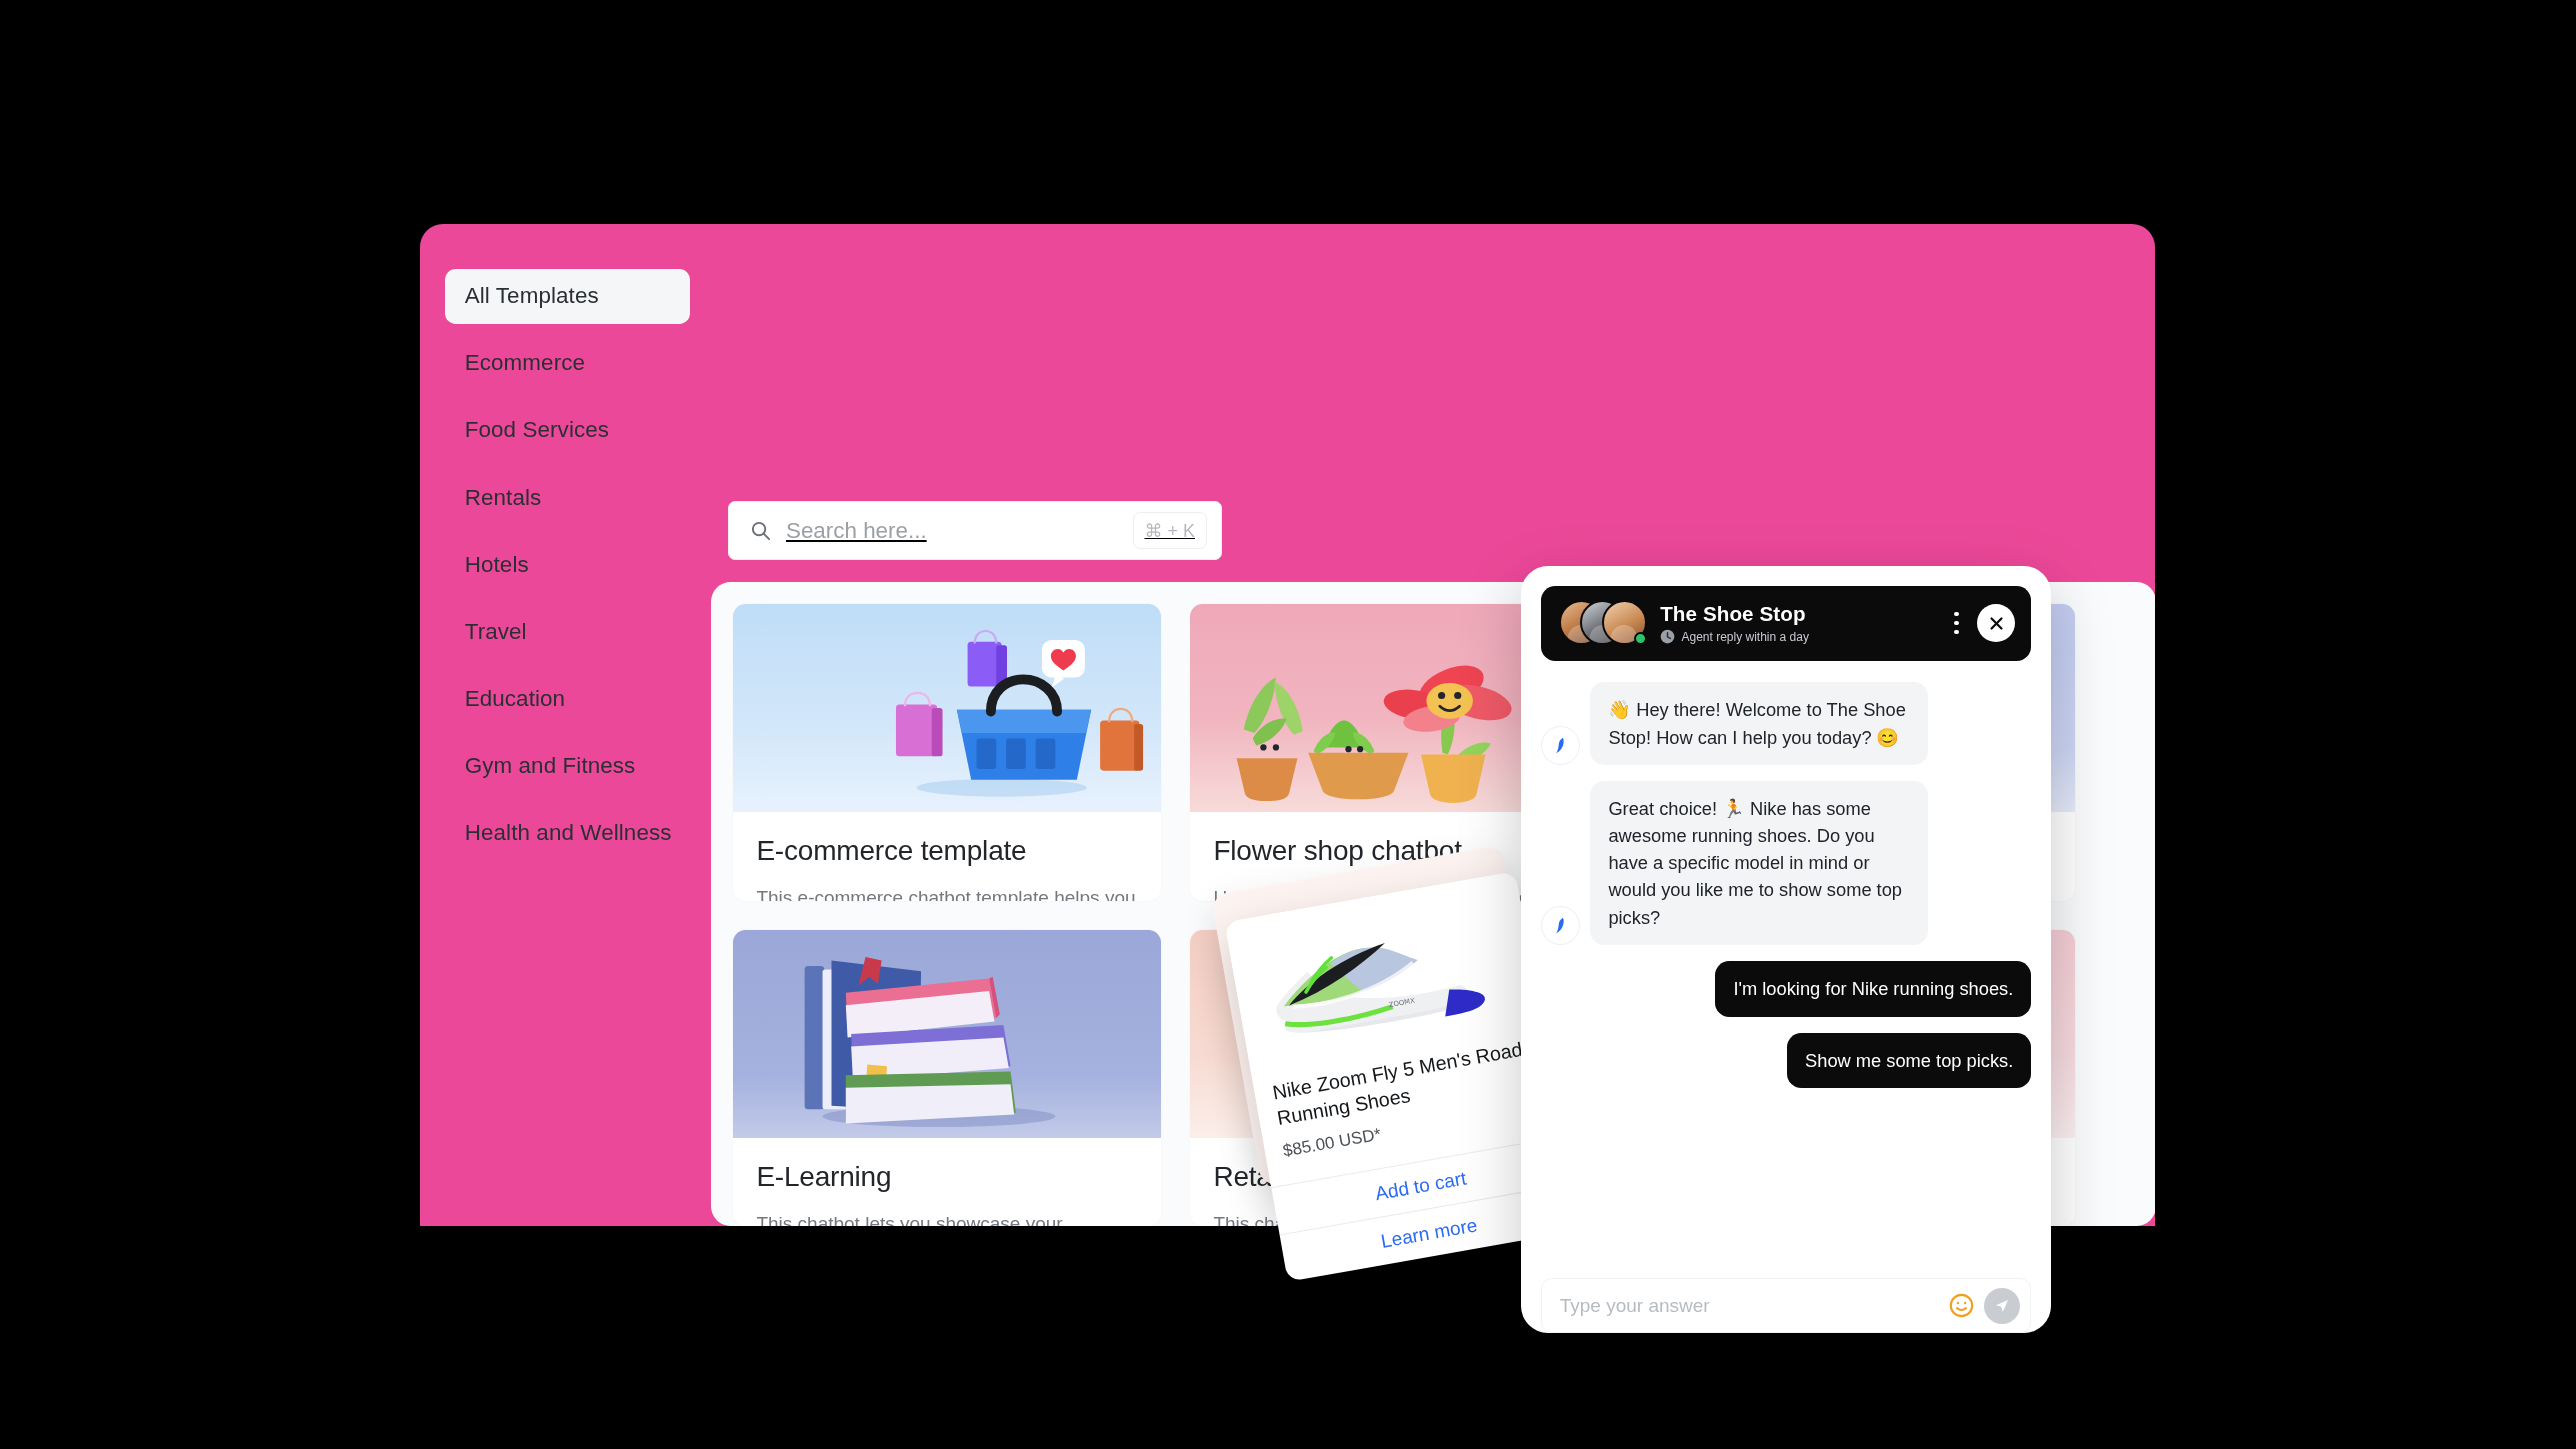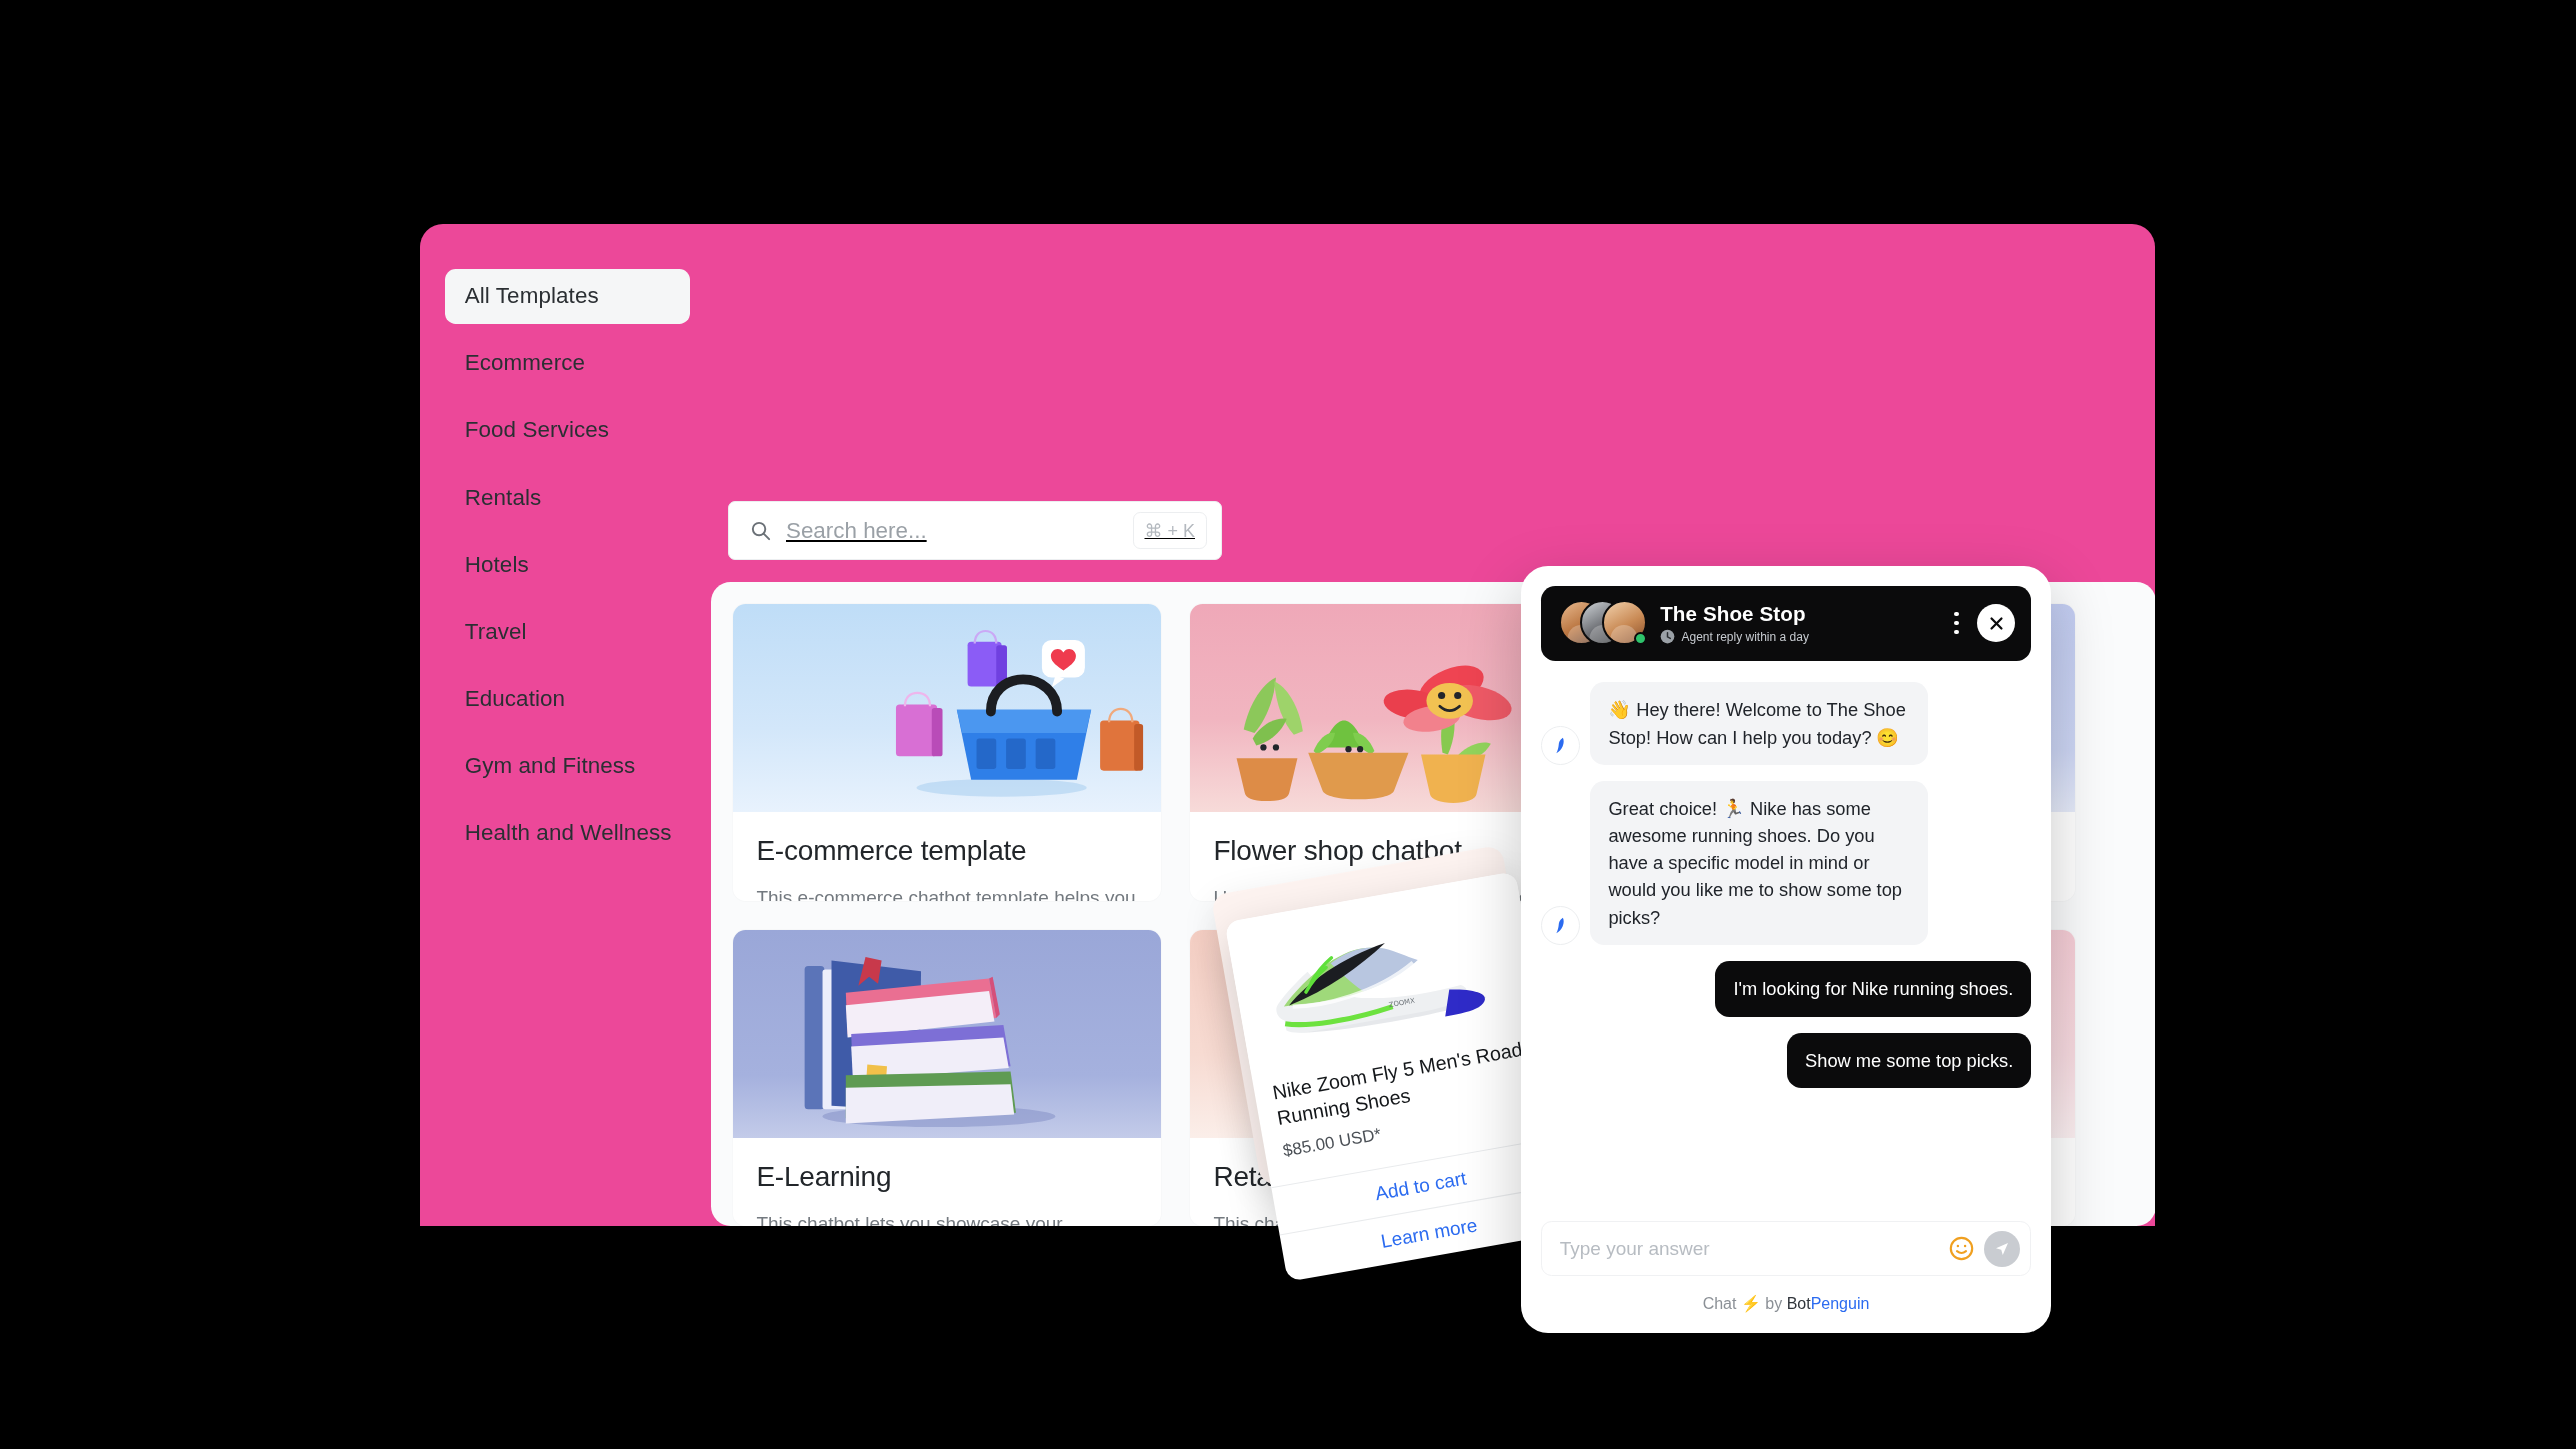--- a/index.html
+++ b/index.html
@@ -574,12 +574,6 @@
           </svg>
       </div>
     </div>
-    <div id="chat-footer">
-      <span>Chat</span>
-      <span class="bolt">⚡</span>
-      <span>by</span>
-      <span class="brand-bot">Bot</span><span class="brand-peng">Penguin</span>
-    </div>
   </div>
 
 </div>

